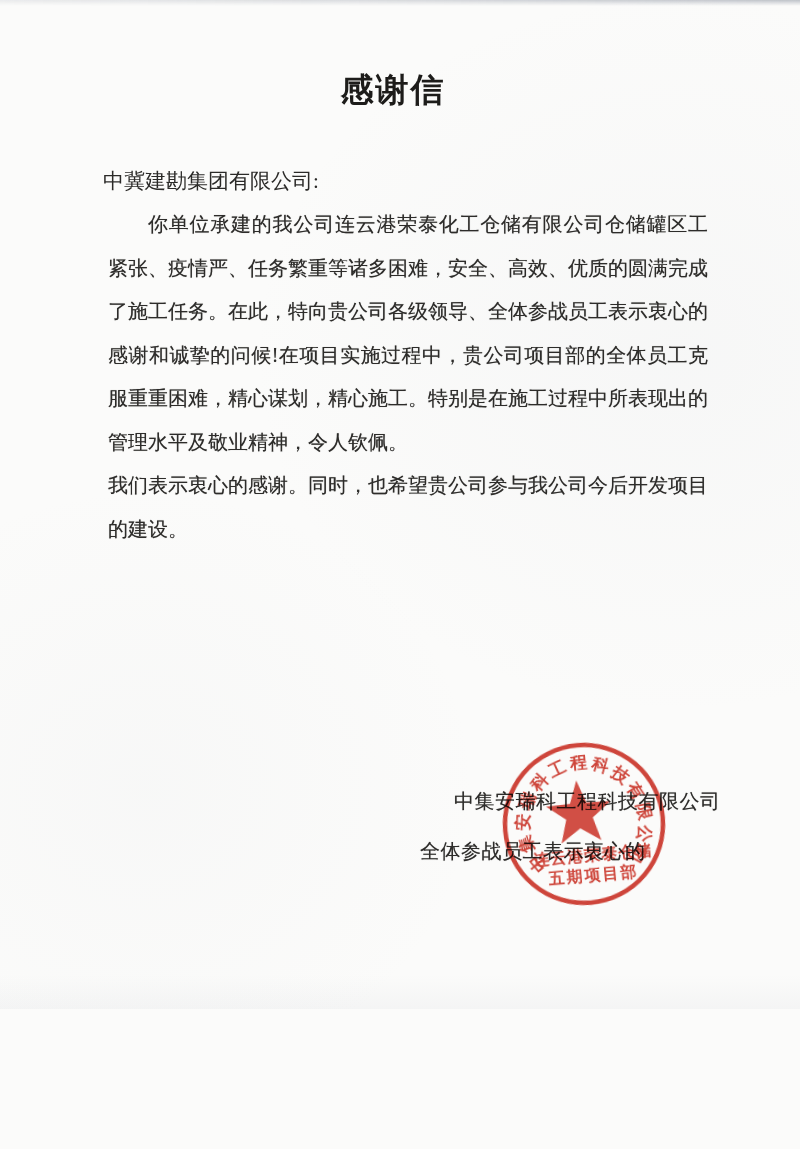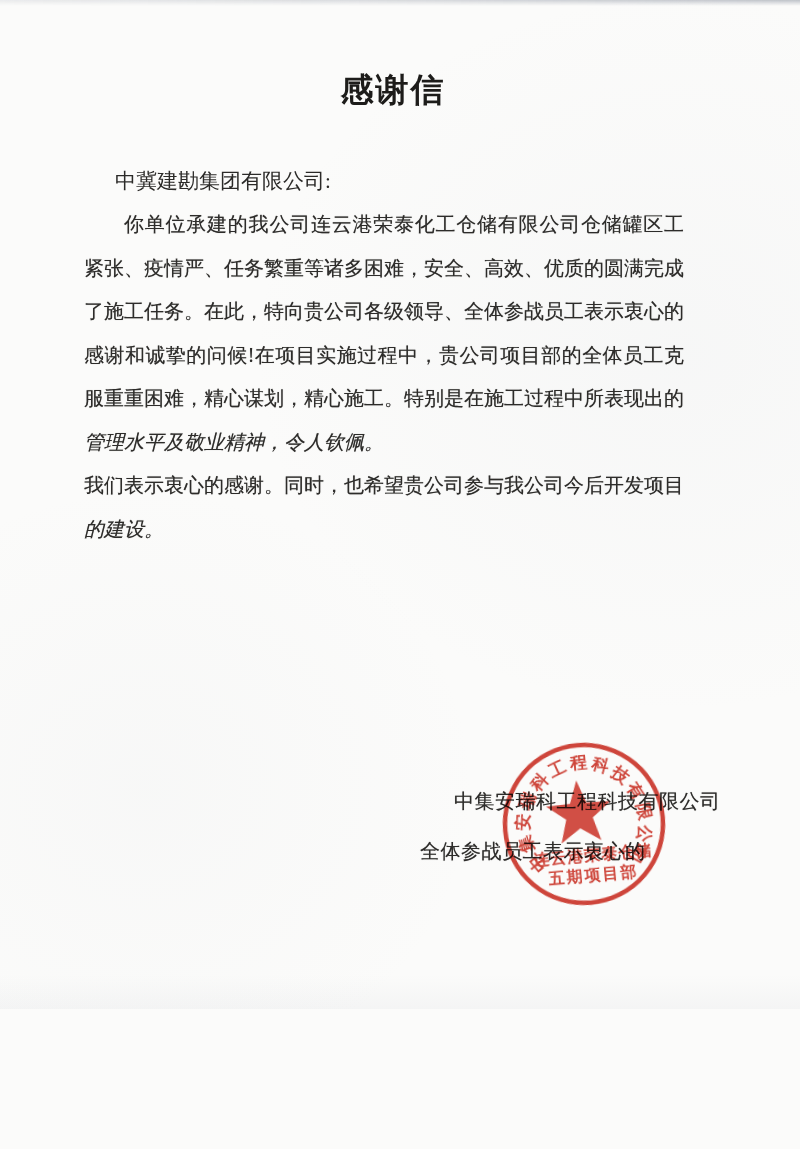--- a/index.html
+++ b/index.html
@@ -41,7 +41,6 @@
     top: 167px; left: 103px;
     font-size: 21px;
     color: #2b2a28;
-    margin-left: 12px;
   }
   .letter-body {
     position: absolute;

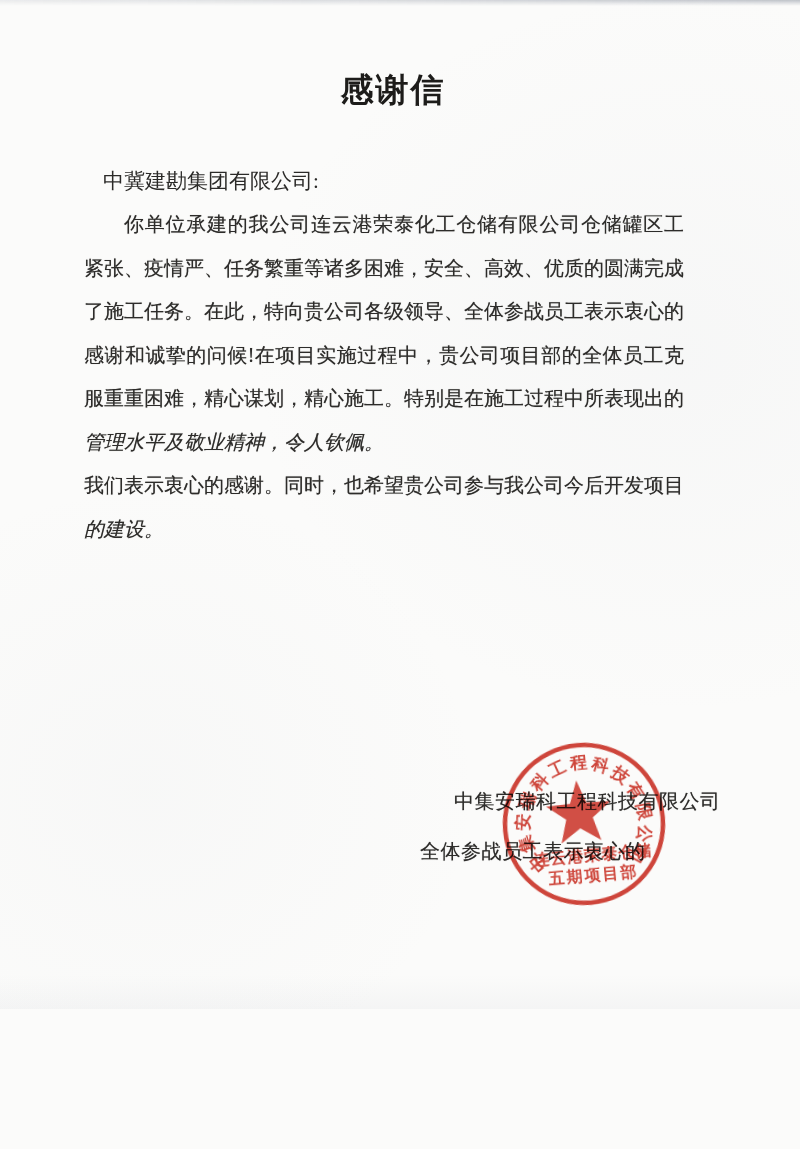--- a/index.html
+++ b/index.html
@@ -44,7 +44,7 @@
   }
   .letter-body {
     position: absolute;
-    top: 203px; left: 84px;
+    top: 203px; left: 108px;
     width: 600px;
   }
   .bline {

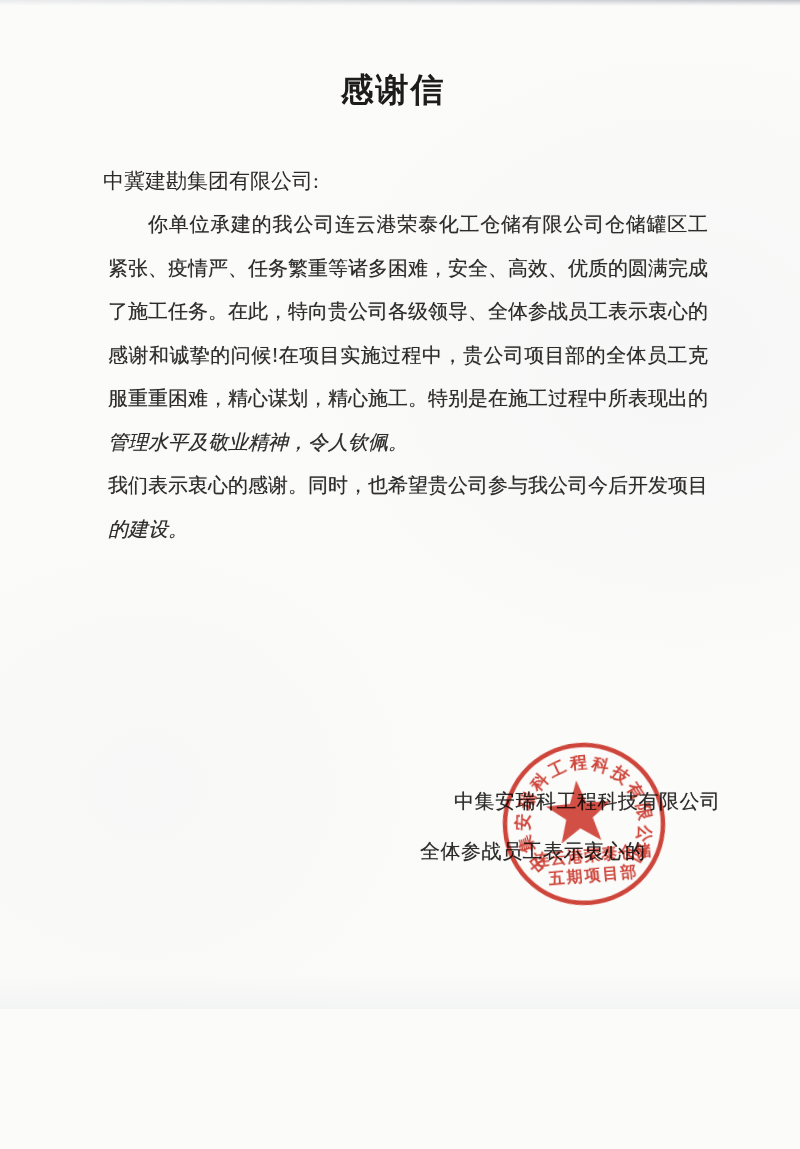--- a/index.html
+++ b/index.html
@@ -58,7 +58,7 @@
     white-space: normal;
   }
   .bline.indent { padding-left: 40px; }
-  .bline.last { text-align-last: left; font-style: italic; }
+  .bline.last { text-align-last: left; }
   .sig {
     position: absolute;
     font-size: 20px;

